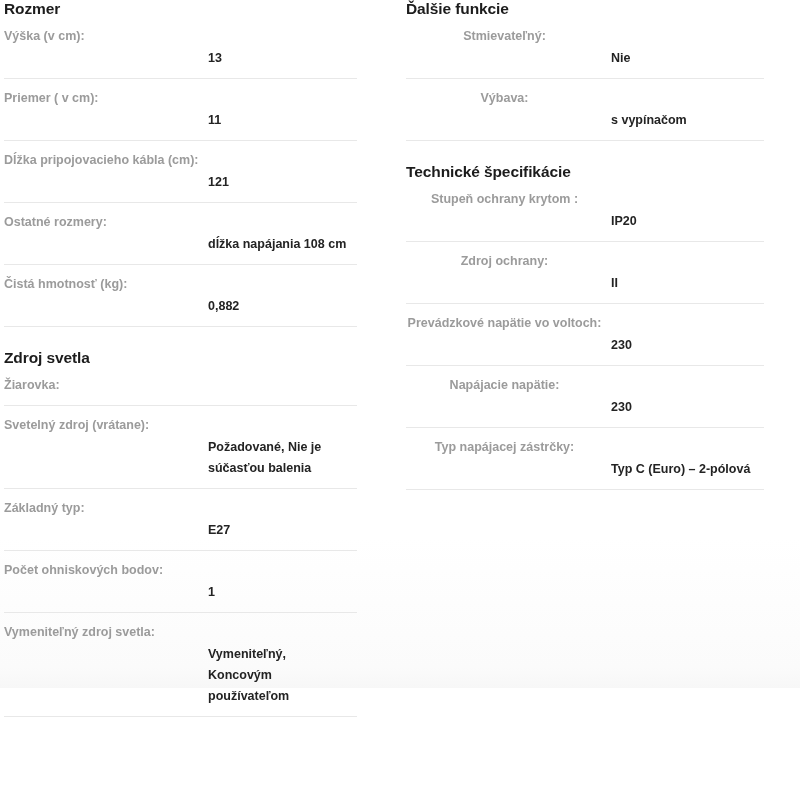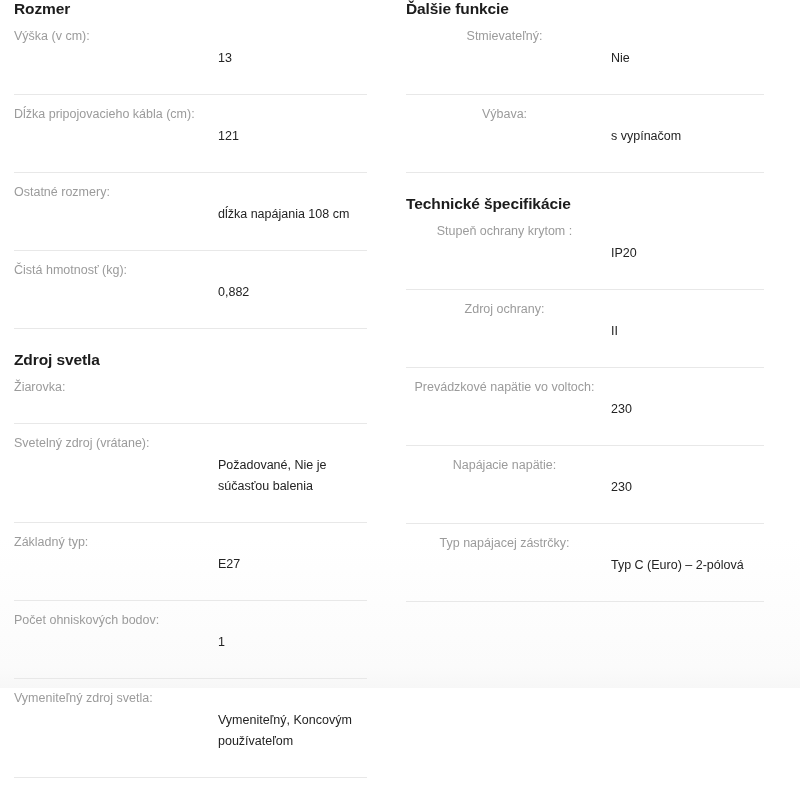--- a/index.html
+++ b/index.html
@@ -38,7 +38,7 @@
     position: absolute;
     top: 0;
   }
-  .col-left  { left: 14px;  width: 353px; }
+  .col-left  { left: 4px;  width: 353px; }
   .col-right { left: 406px; width: 358px; }
 
   .section { margin: 0 0 0 0; }

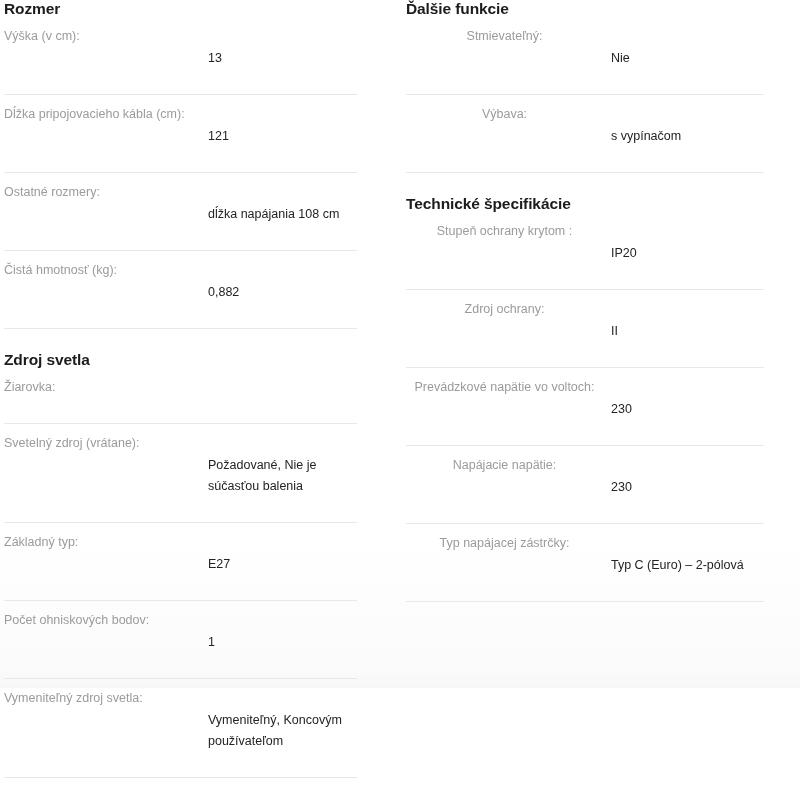--- a/index.html
+++ b/index.html
@@ -63,9 +63,10 @@
     display: flex;
     align-items: flex-start;
     border-bottom: 1px solid #e8e8e8;
-    padding: 9px 0 25px 0;
+    padding: 9px 0 9px 0;
     min-height: 16px;
     box-sizing: border-box;
+    font-weight: bold;
   }
 
   .row .label {

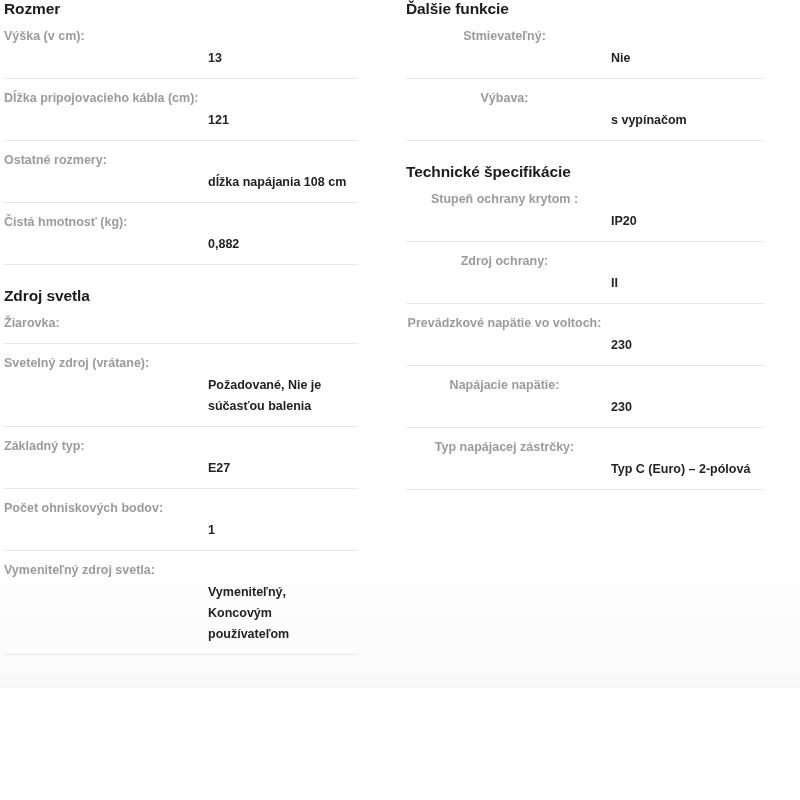--- a/index.html
+++ b/index.html
@@ -110,6 +110,10 @@
               <div class="value">13</div>
             </div>
             <div class="row">
+              <div class="label">Priemer ( v cm):</div>
+              <div class="value">11</div>
+            </div>
+            <div class="row">
               <div class="label">Dĺžka pripojovacieho kábla (cm):</div>
               <div class="value">121</div>
             </div>

